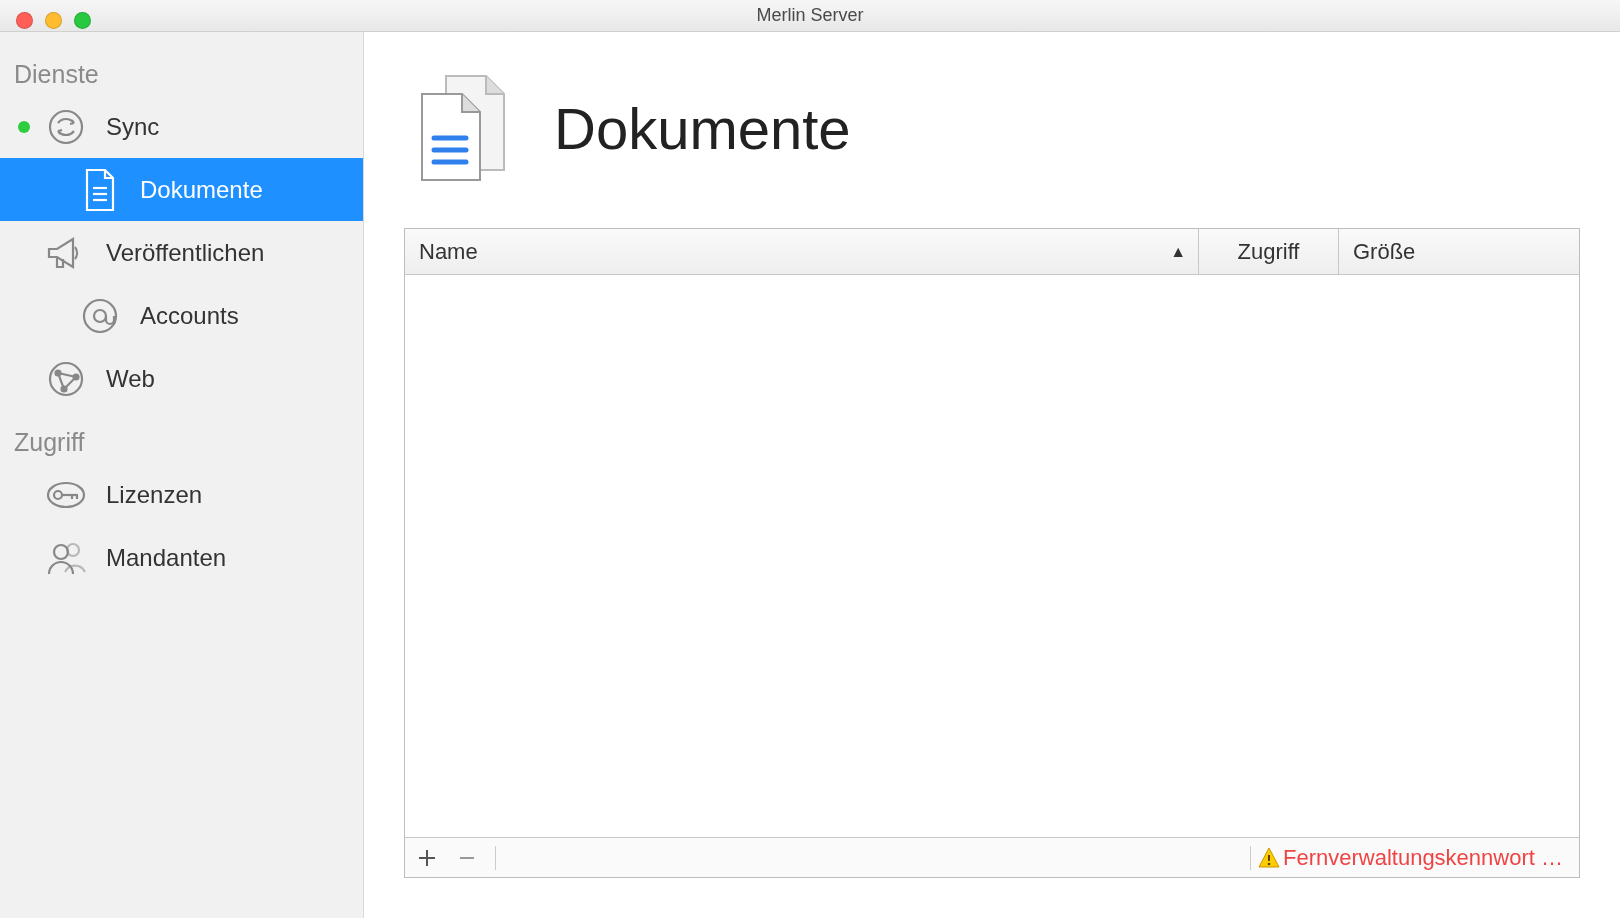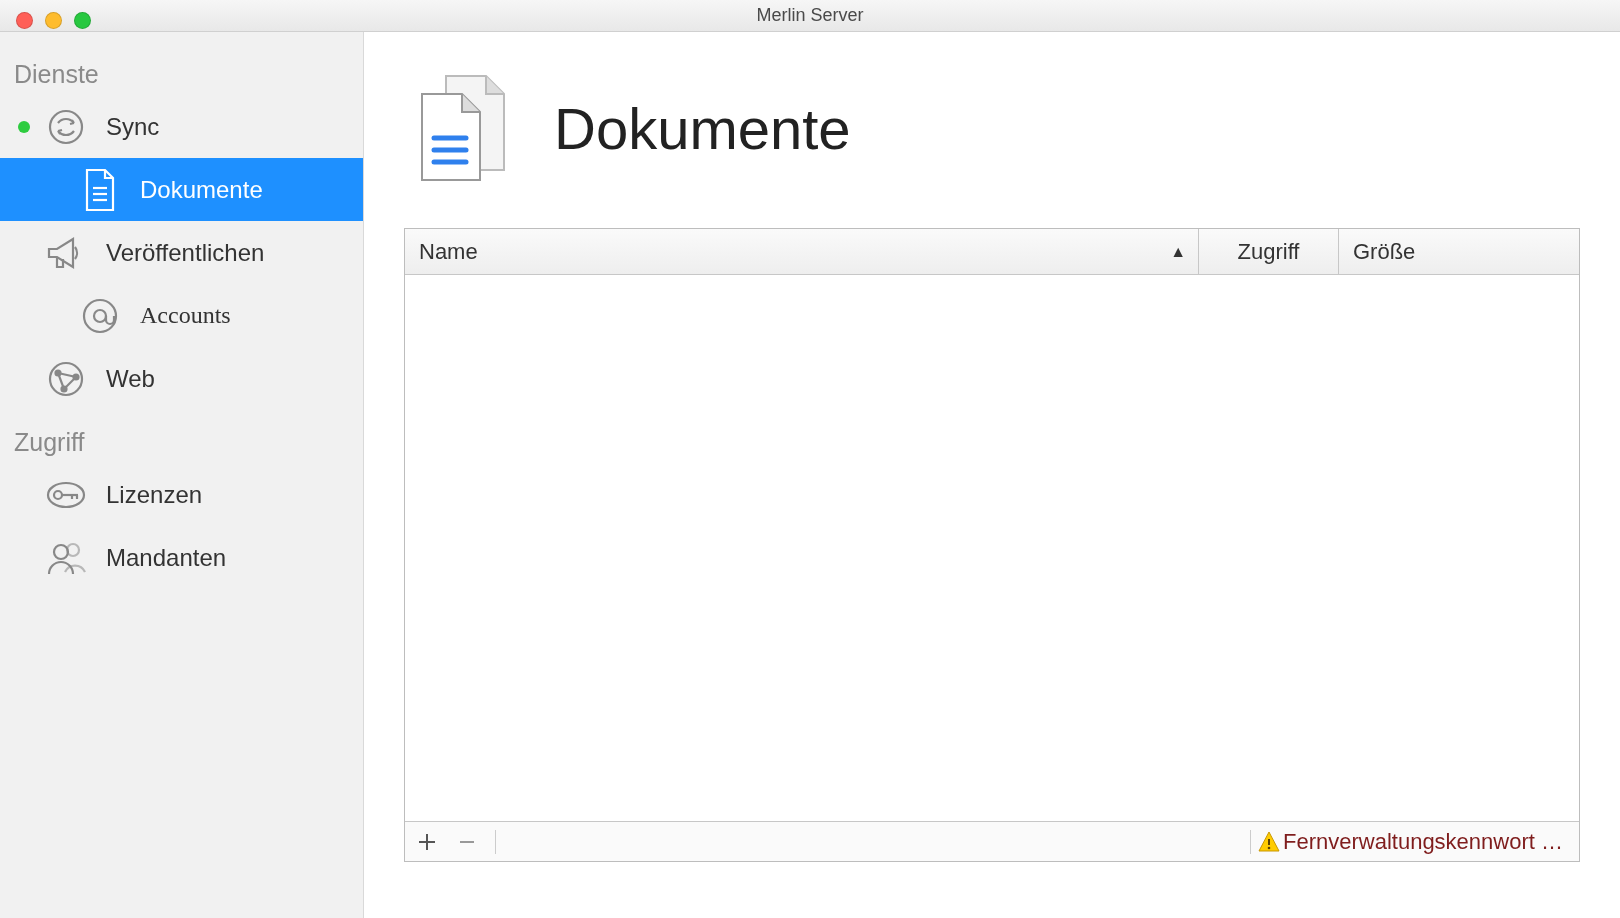--- a/index.html
+++ b/index.html
@@ -27,7 +27,7 @@
   .content-header { display: flex; align-items: center; gap: 30px; padding: 26px 40px 40px 40px; }
   .doc-hero { width: 120px; height: 120px; position: relative; }
   .page-title { font-size: 58px; font-weight: 300; color: #222; }
-  .table-wrap { flex: 1; margin: 0 40px 16px 40px; border: 1px solid #bdbdbd; display: flex; flex-direction: column; background: #fff; min-height: 0; }
+  .table-wrap { flex: 1; margin: 0 40px 0 40px; border: 1px solid #bdbdbd; display: flex; flex-direction: column; background: #fff; min-height: 0; }
   .thead { display: flex; height: 46px; background: linear-gradient(#fafafa,#eee); border-bottom: 1px solid #c7c7c7; }
   .th { display: flex; align-items: center; padding: 0 14px; font-size: 22px; color: #333; border-right: 1px solid #c7c7c7; }
   .th:last-child { border-right: none; }

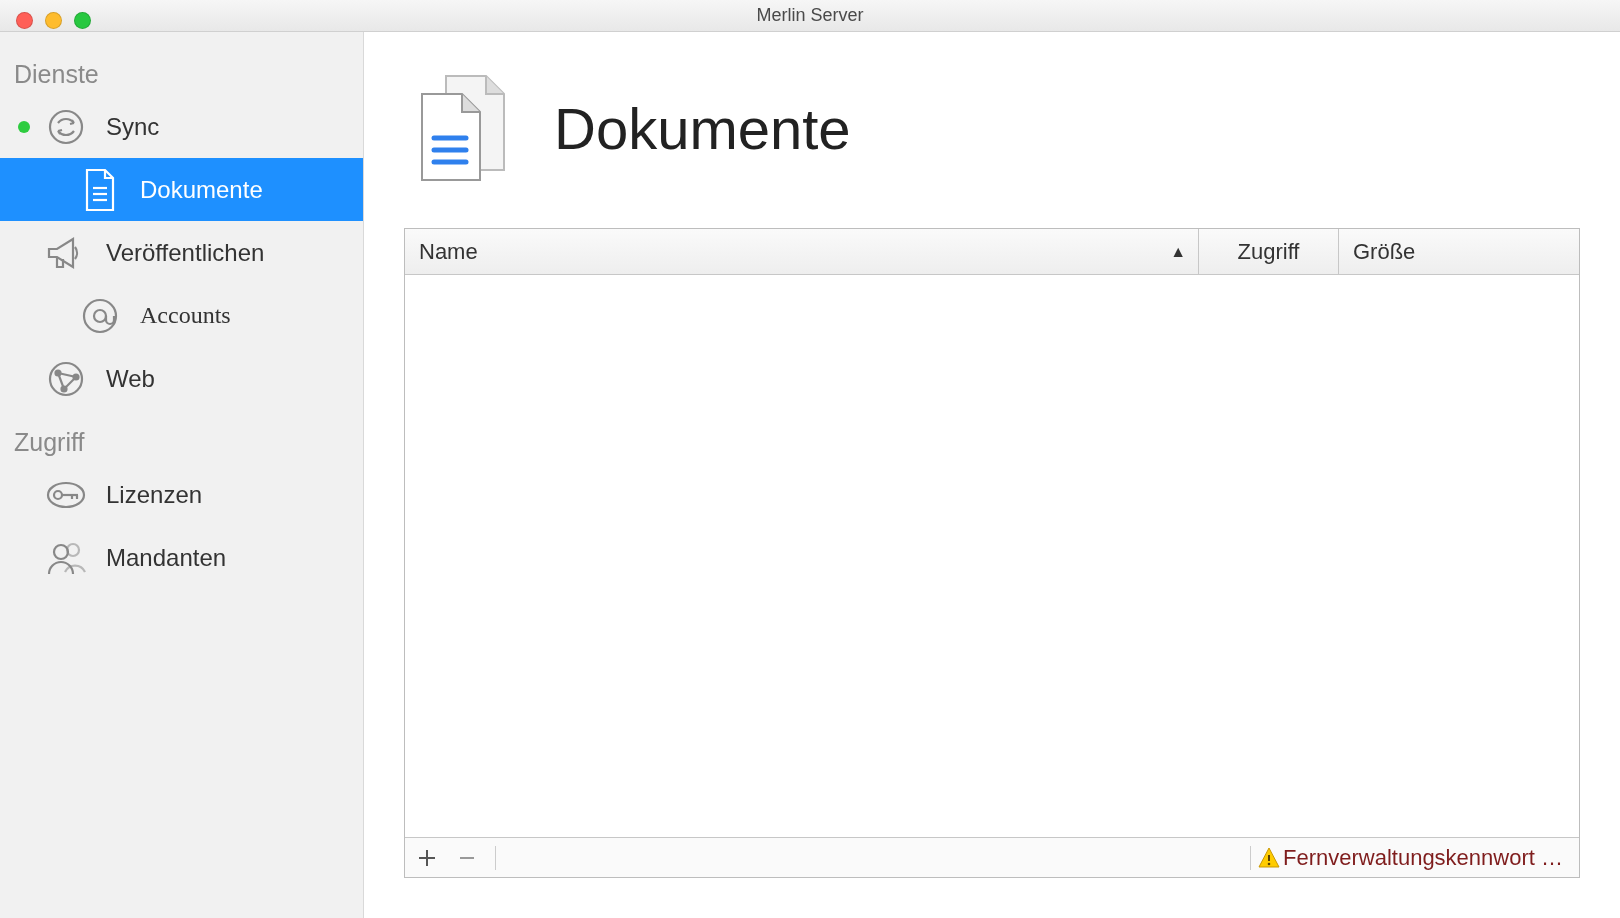--- a/index.html
+++ b/index.html
@@ -15,7 +15,7 @@
   .section-label { color: #8a8a8a; font-size: 25px; padding: 18px 14px 6px 14px; }
   .nav-item { display: flex; align-items: center; height: 63px; padding-left: 44px; gap: 18px; font-size: 24px; color: #333; cursor: default; }
   .nav-item.sub { padding-left: 78px; }
-  .nav-item.sub2 { padding-left: 78px; font-family: Liberation Serif, serif; }
+  .nav-item.sub2 { padding-left: 78px; }
   .nav-item.selected { background: #1e90ff; color: #fff; }
   .nav-item .status-dot { position: absolute; left: 18px; width: 12px; height: 12px; border-radius: 50%; background: #2ecc40; }
   .nav-item { position: relative; }

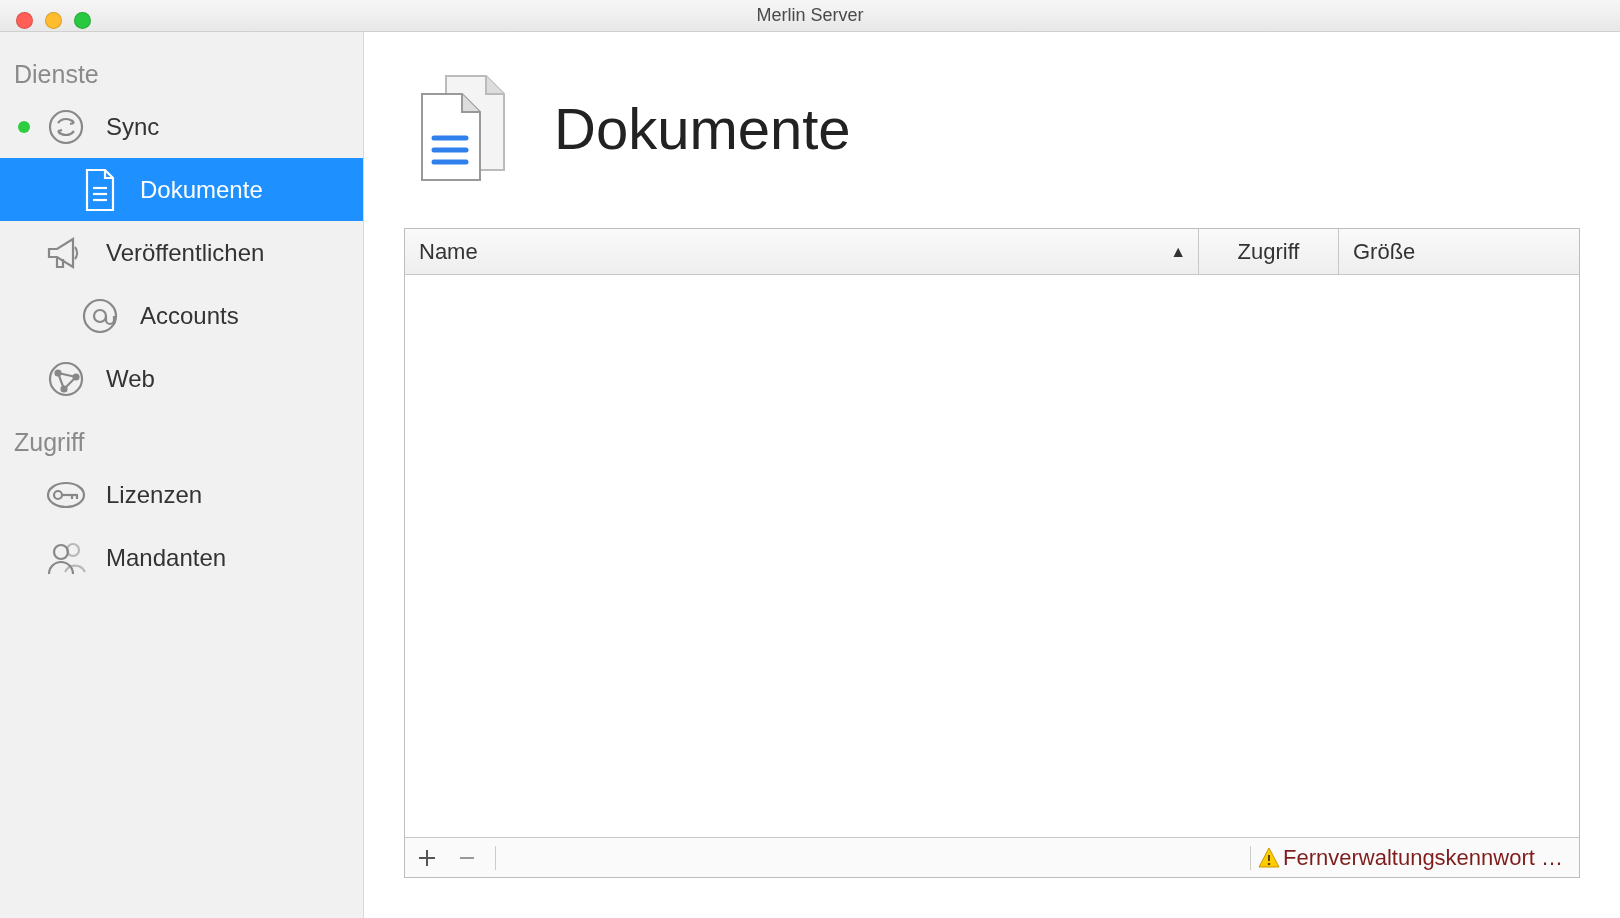--- a/index.html
+++ b/index.html
@@ -39,7 +39,7 @@
   .table-footer { height: 40px; border-top: 1px solid #c7c7c7; background: #fafafa; display: flex; align-items: center; padding: 0 6px; gap: 8px; }
   .tool-btn { width: 32px; height: 32px; display: flex; align-items: center; justify-content: center; color: #555; font-size: 24px; }
   .tool-sep { width: 1px; height: 24px; background: #ccc; margin: 0 4px; }
-  .footer-status { margin-left: auto; display: flex; align-items: center; gap: 2px; padding-right: 10px; font-size: 22px; color: #7f1d1d; }
+  .footer-status { margin-left: auto; display: flex; align-items: center; gap: 2px; padding-right: 10px; font-size: 22px; color: #ef4444; }
   .warn-icon { width: 24px; height: 24px; }
   .bottom-pad { height: 40px; }
   svg { display: block; }

